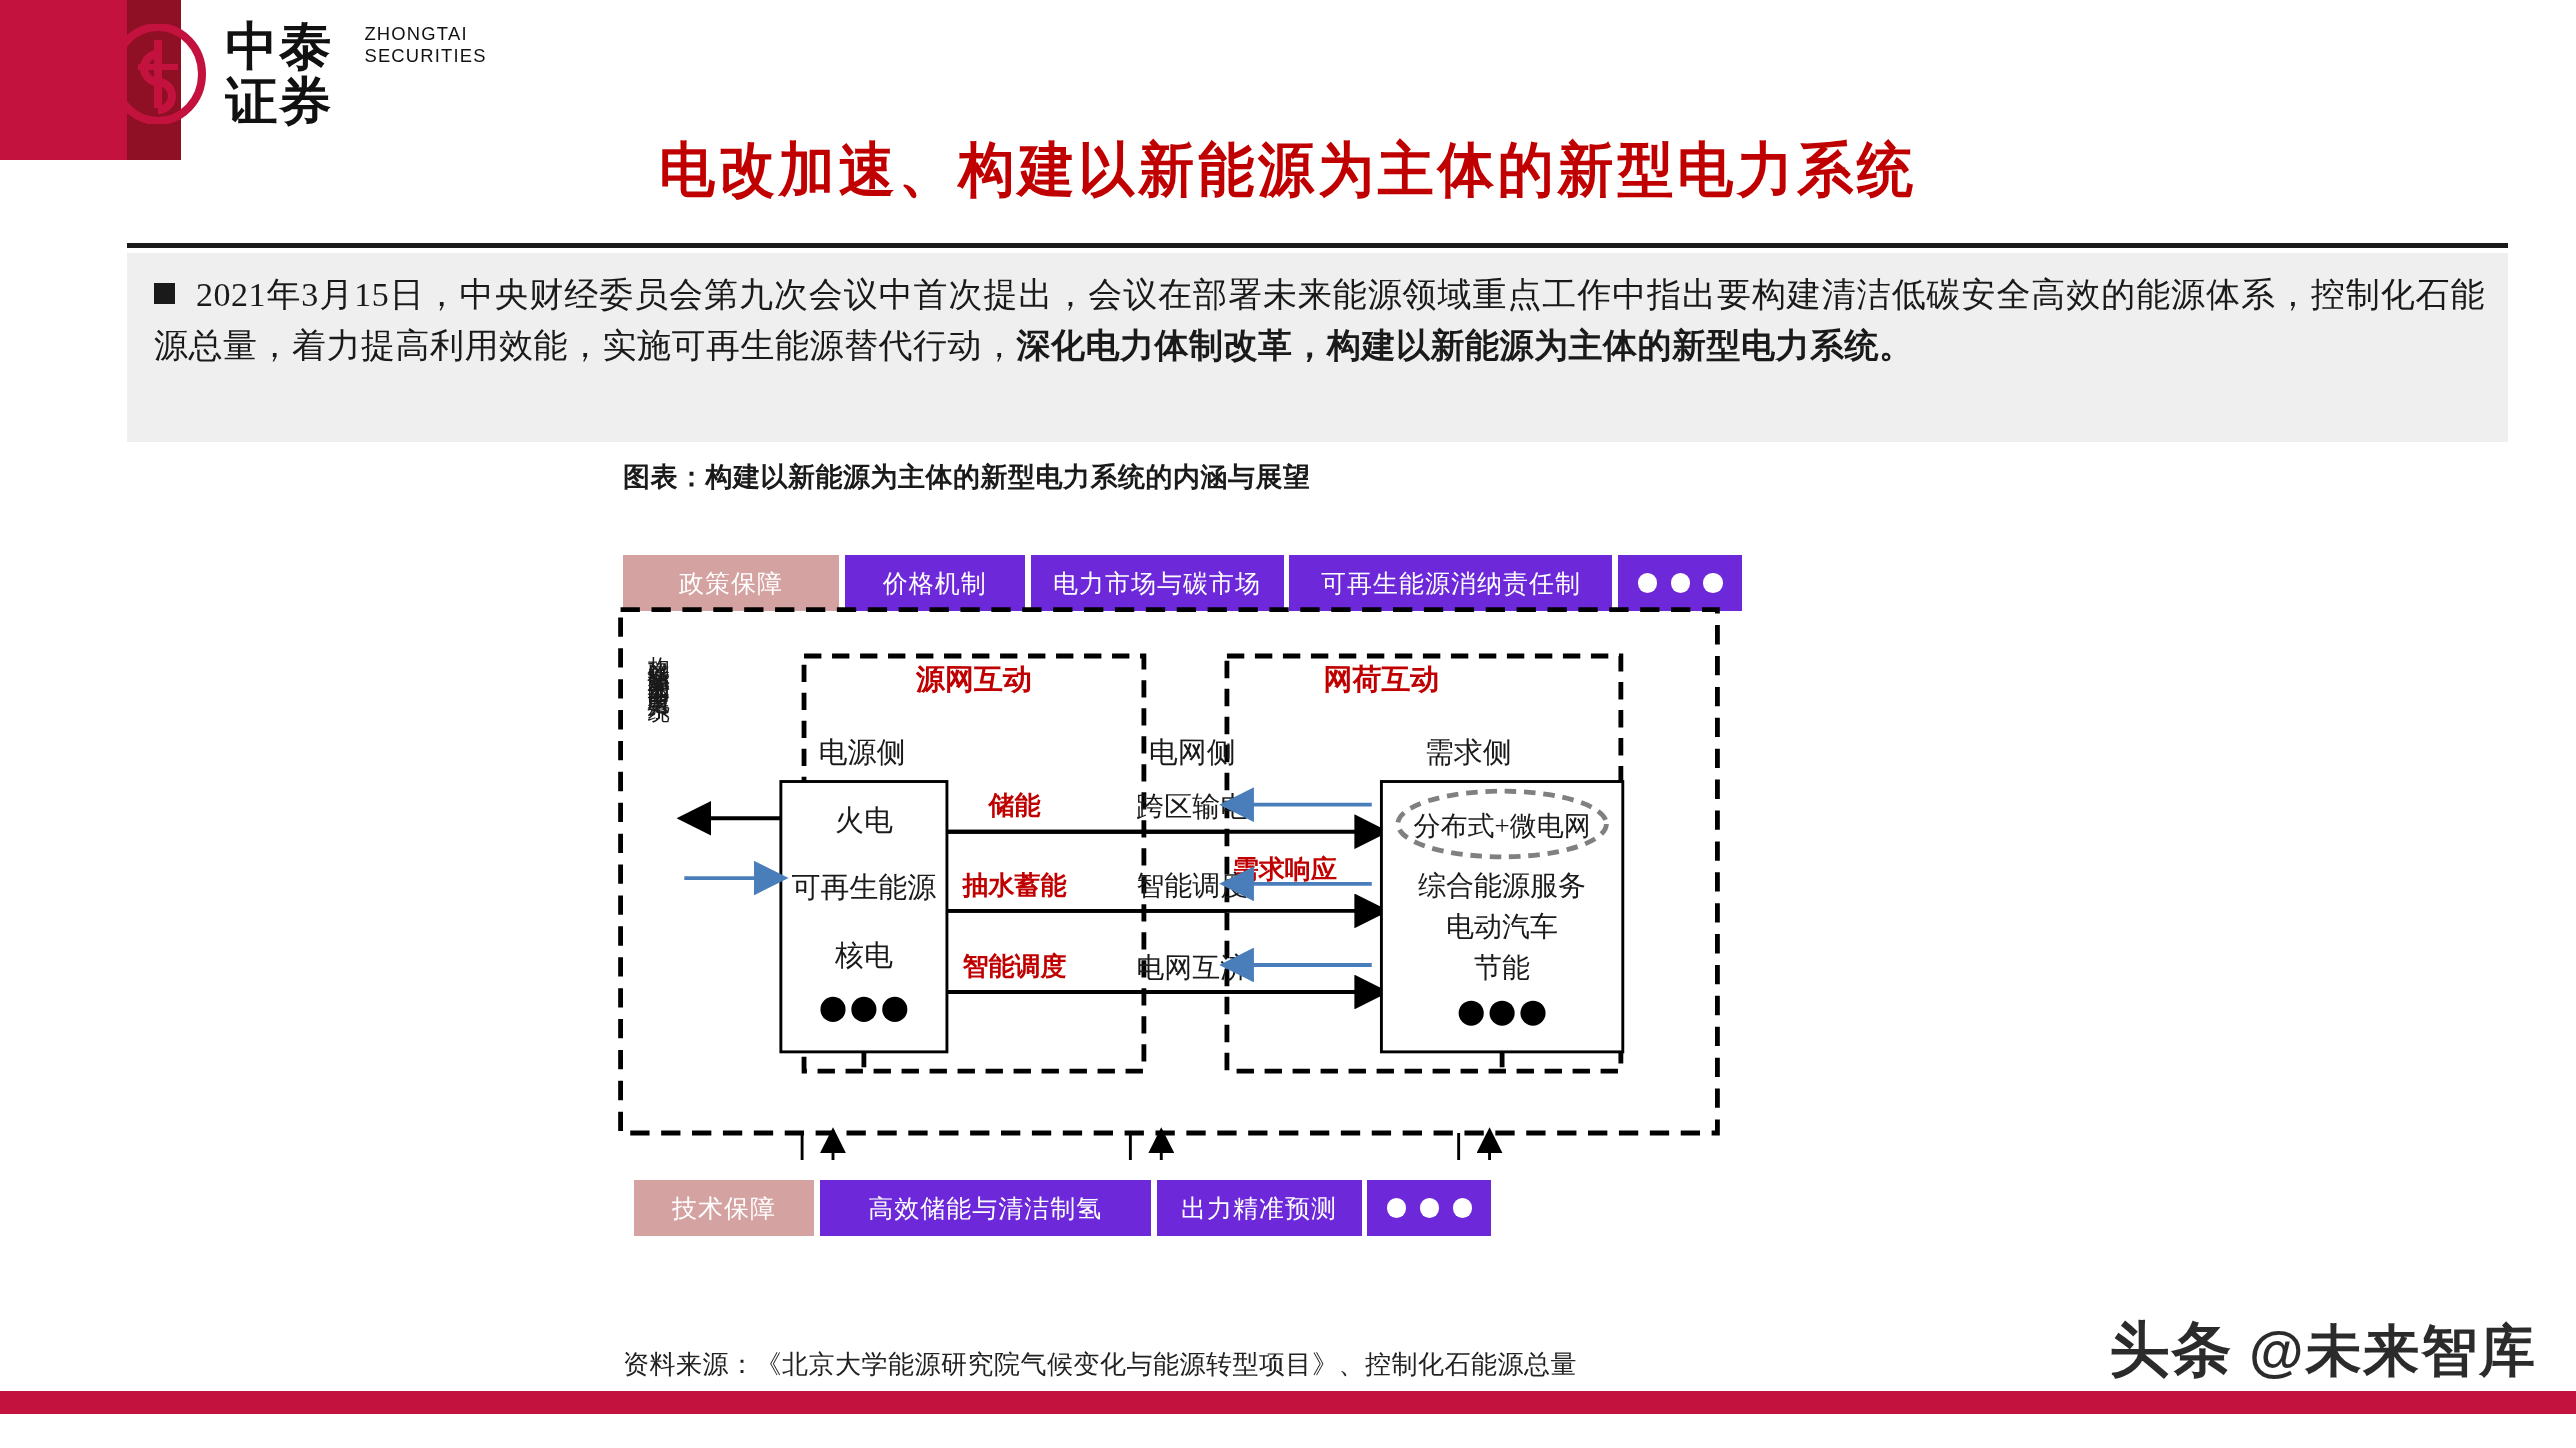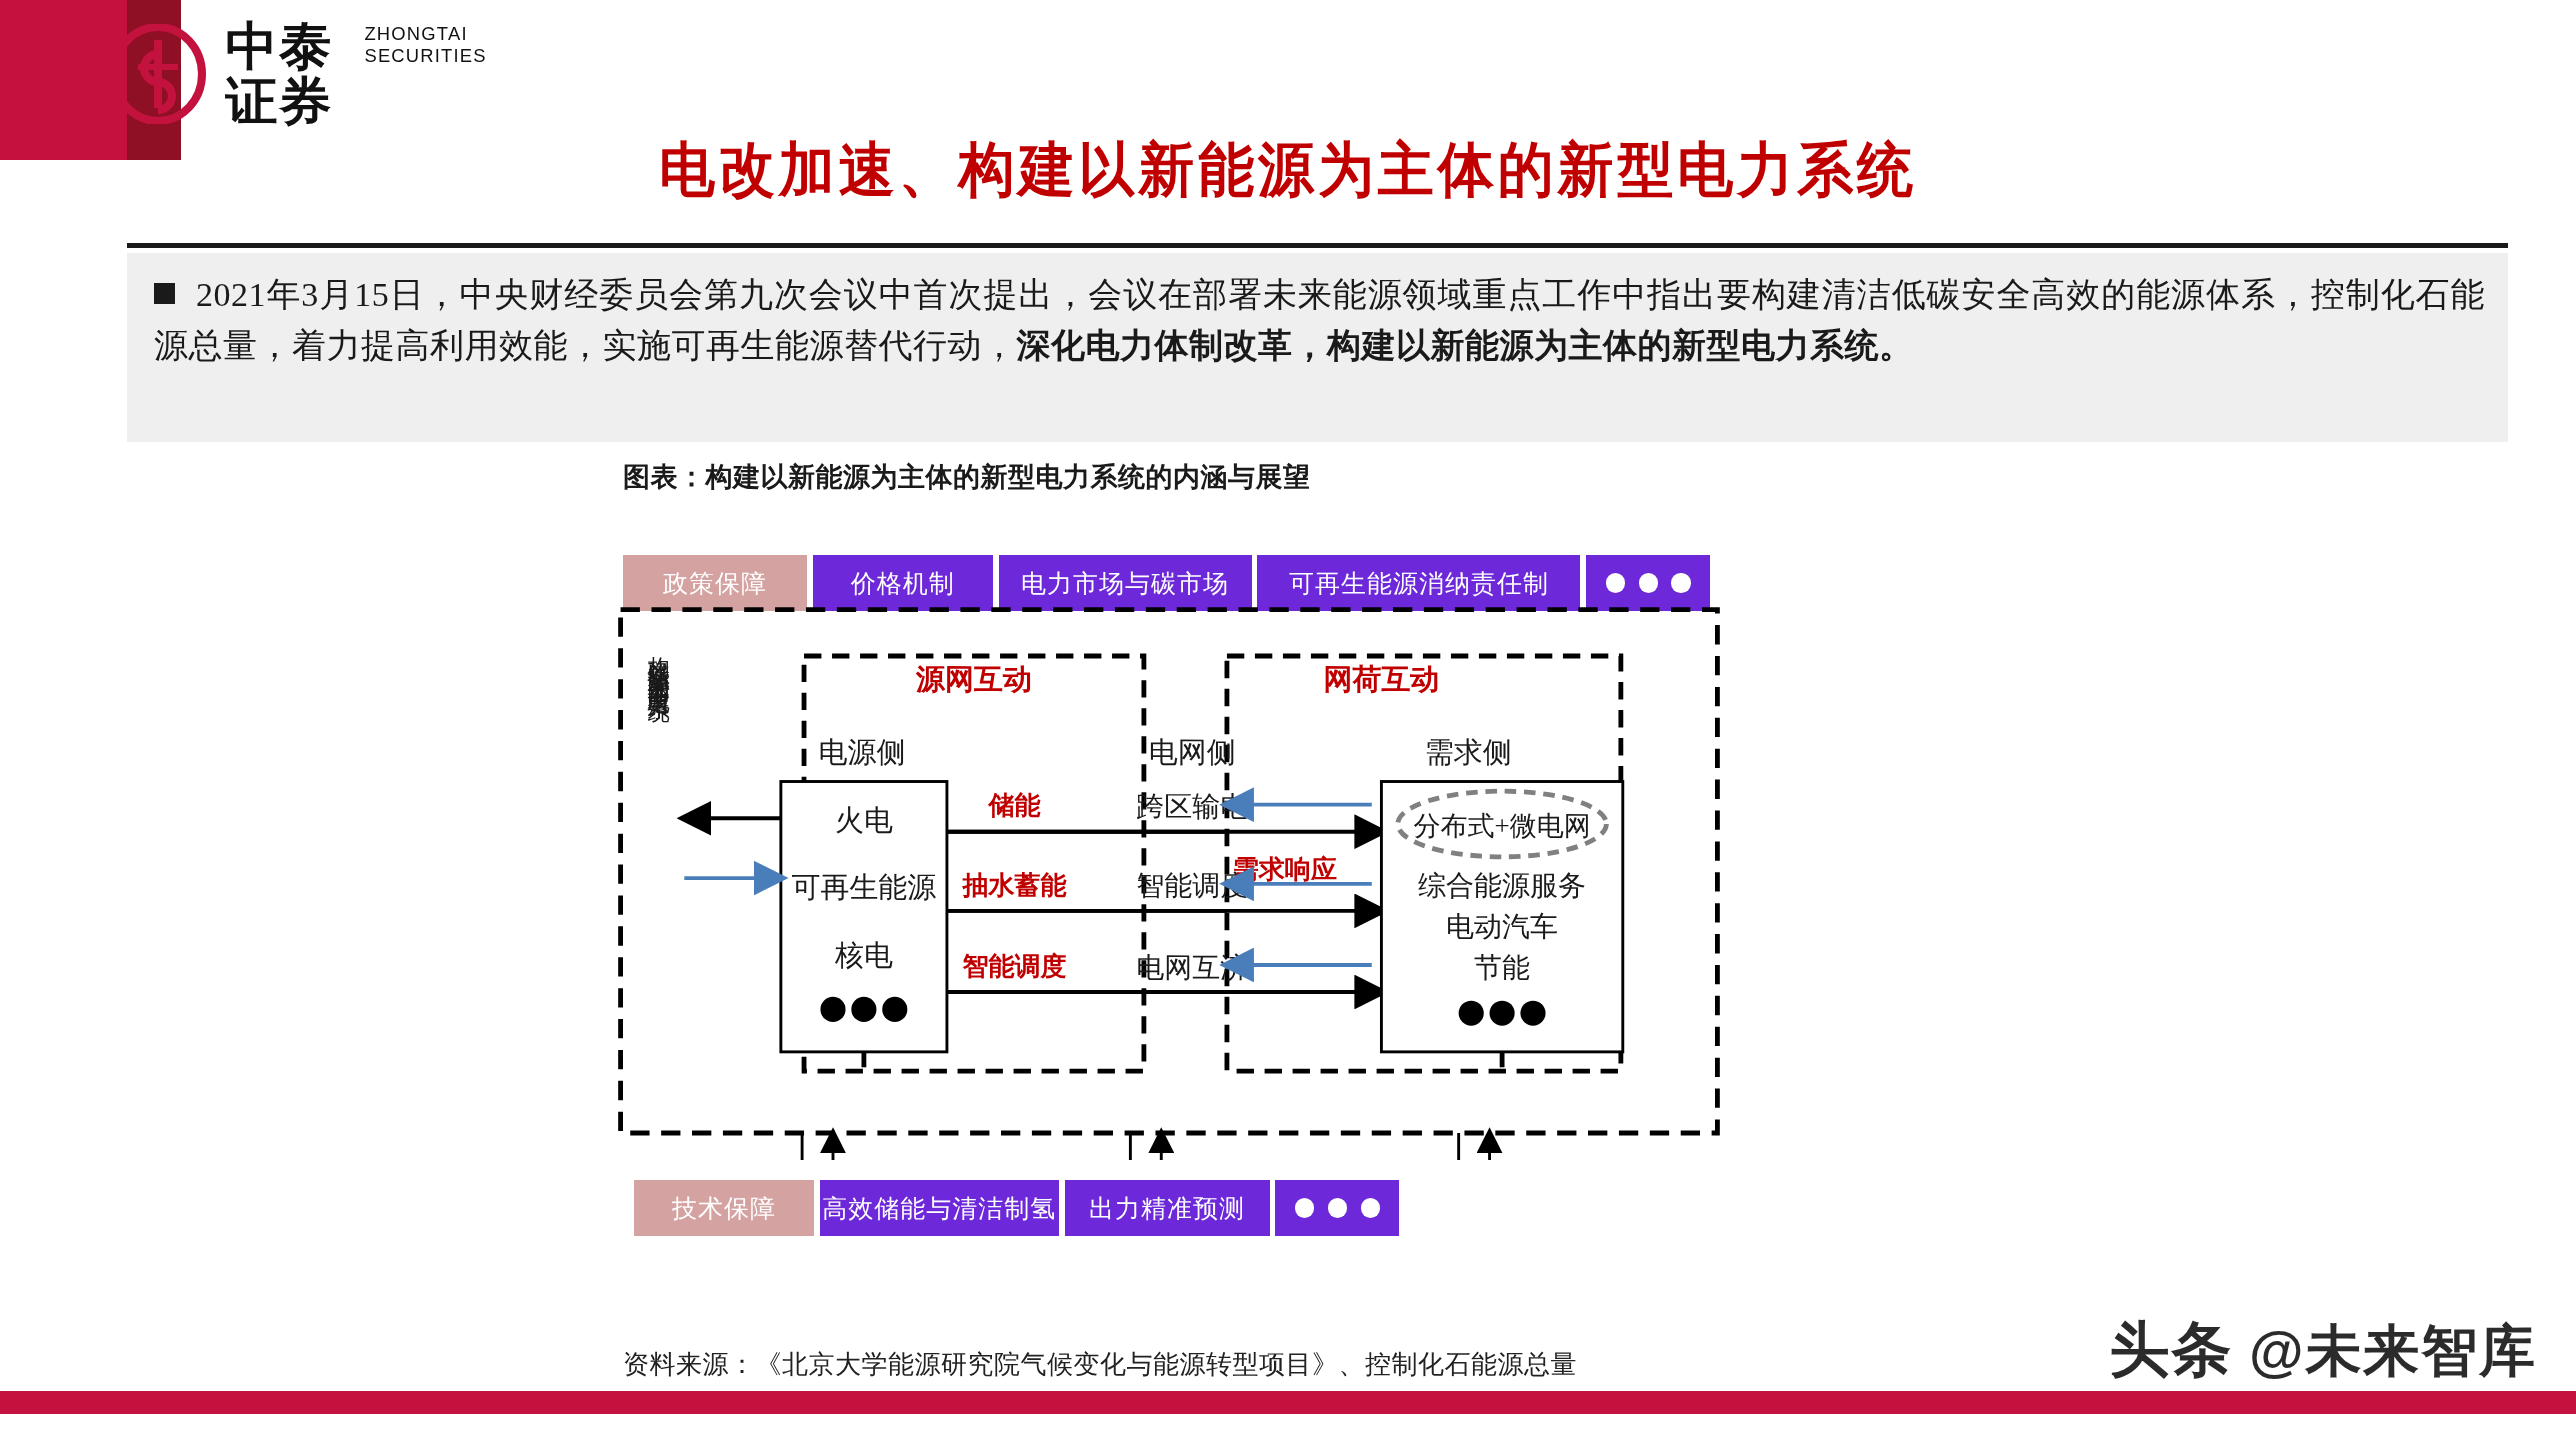--- a/index.html
+++ b/index.html
@@ -120,7 +120,7 @@
   <div class="fig-caption">图表：构建以新能源为主体的新型电力系统的内涵与展望</div>
 
   <div class="bar-row top-bar">
-    <div class="bar-cell light" style="width:184px">政策保障</div>
+    <div class="bar-cell light" style="width:216px">政策保障</div>
     <div class="bar-cell" style="width:180px">价格机制</div>
     <div class="bar-cell" style="width:253px">电力市场与碳市场</div>
     <div class="bar-cell" style="width:323px">可再生能源消纳责任制</div>

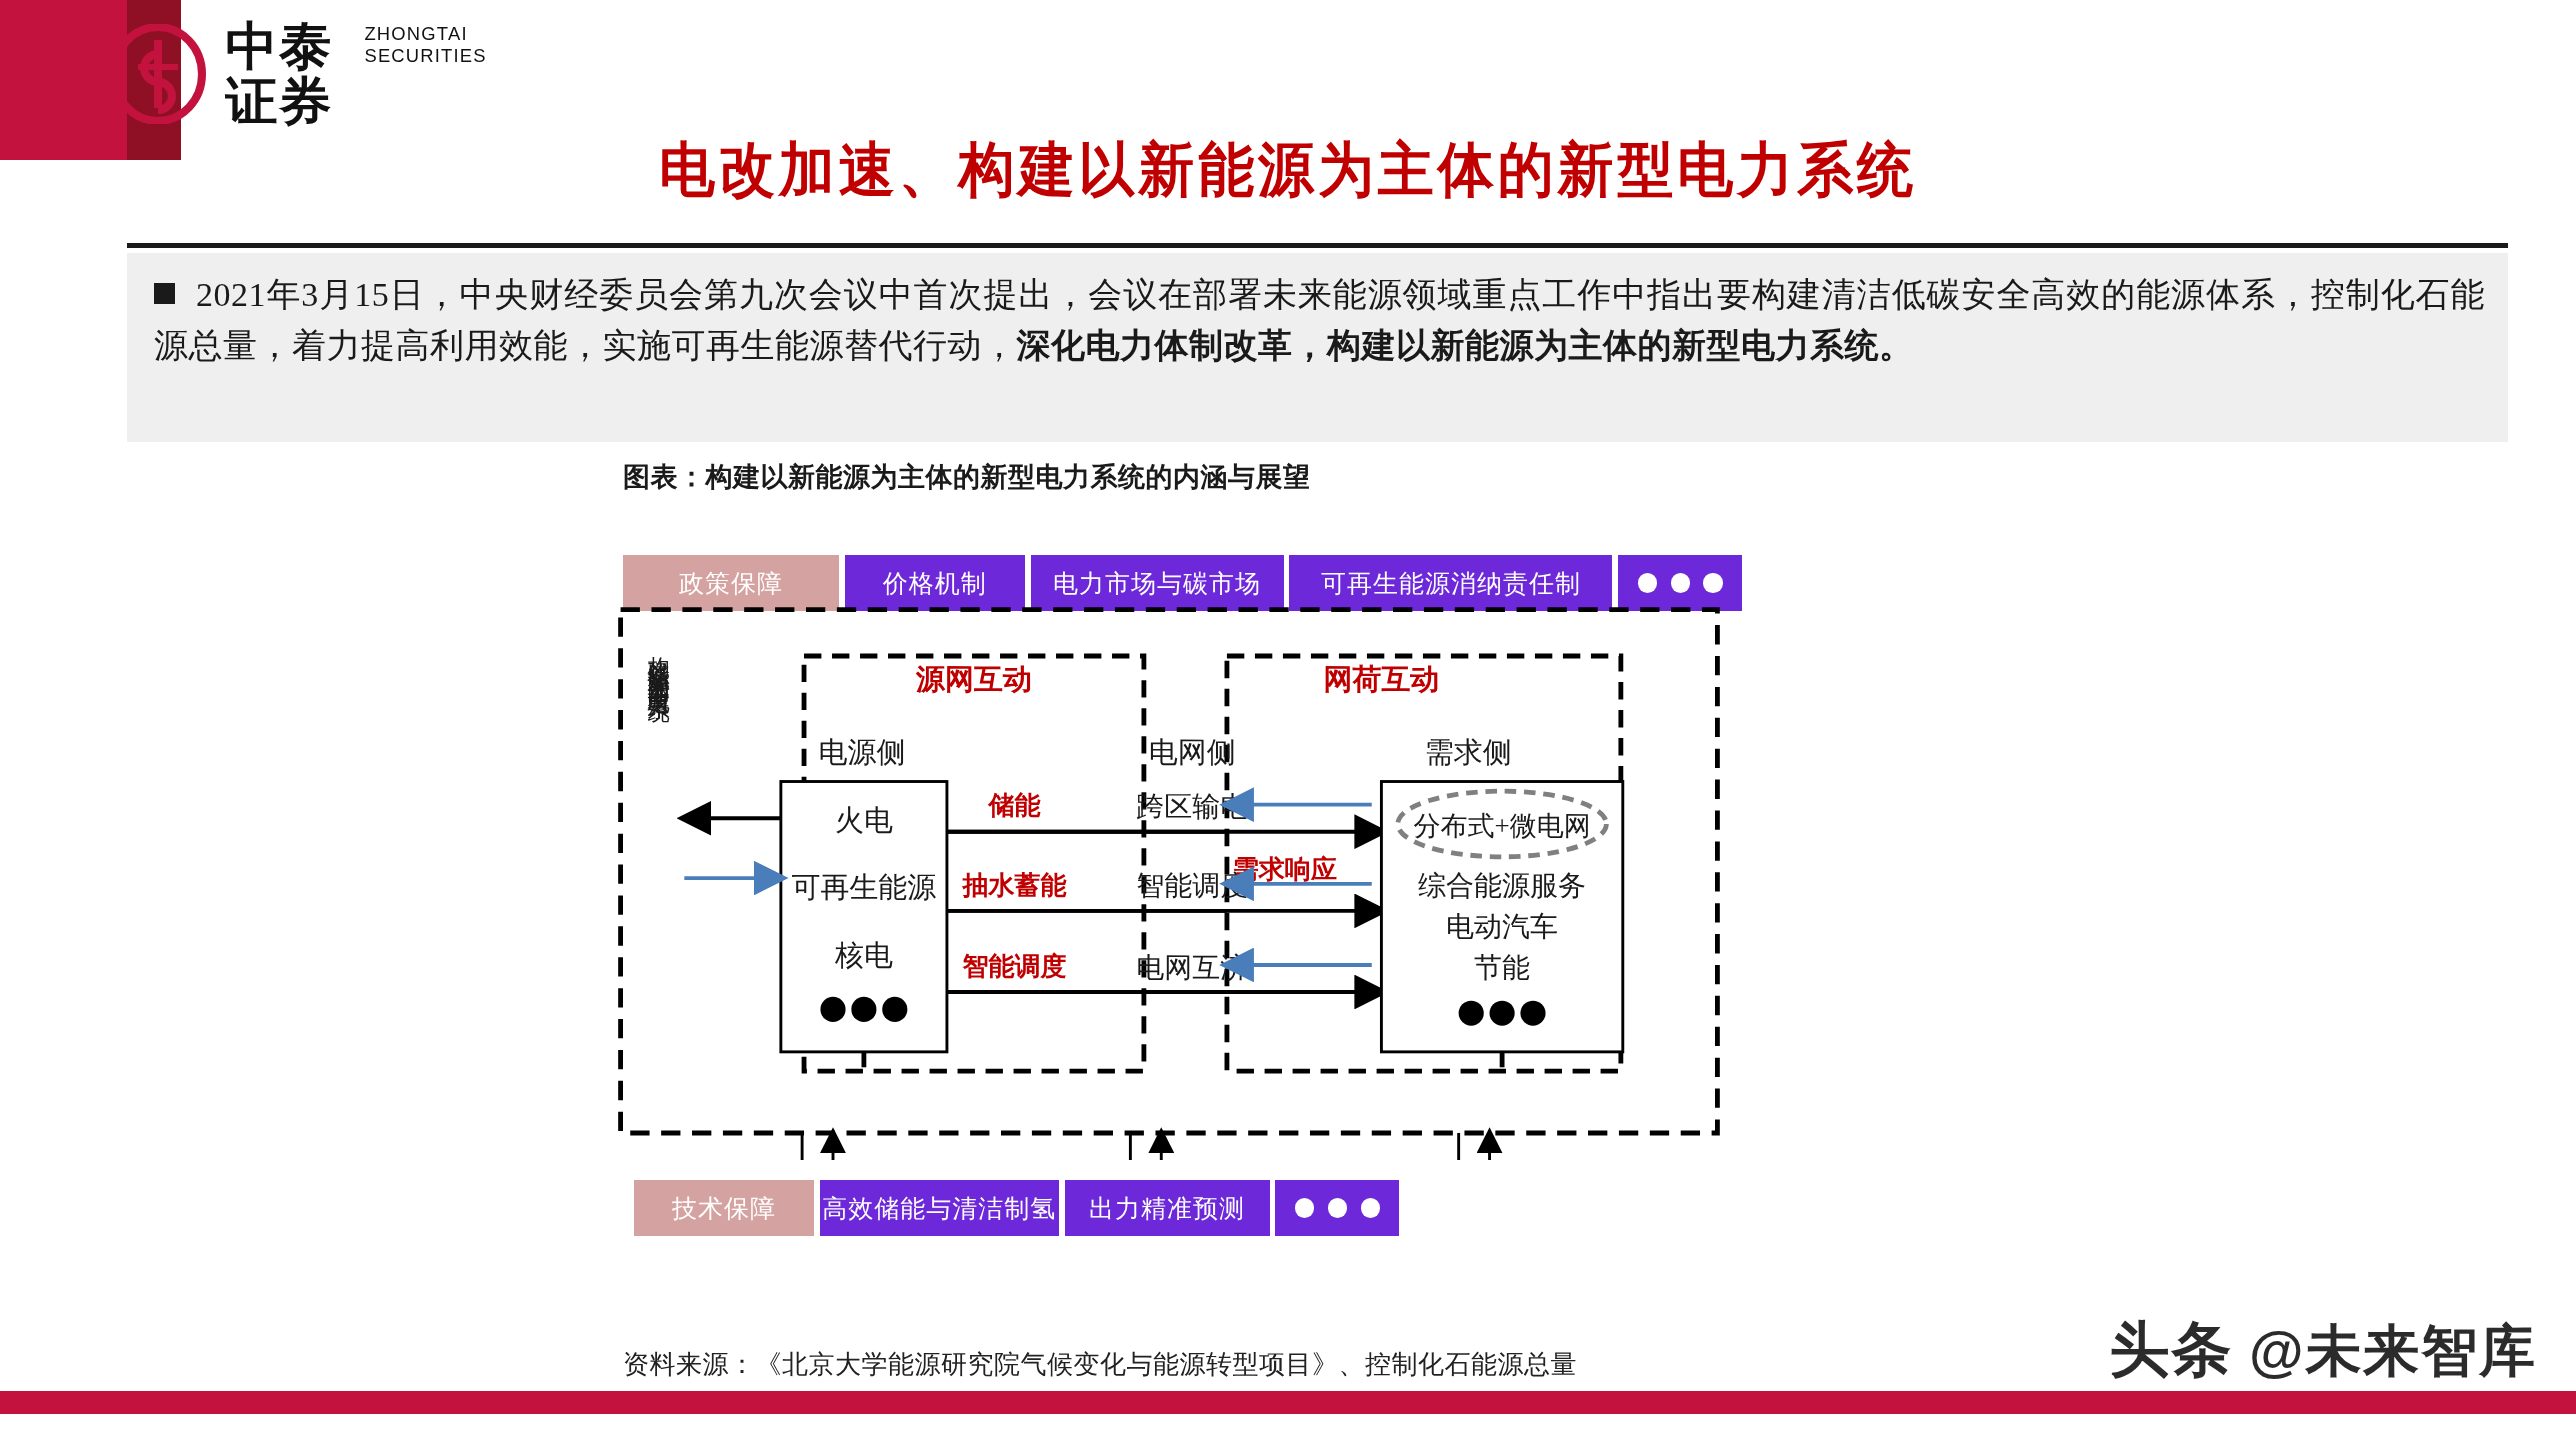--- a/index.html
+++ b/index.html
@@ -227,7 +227,7 @@
 
   <div class="bar-row bottom-bar">
     <div class="bar-cell light" style="width:180px">技术保障</div>
-    <div class="bar-cell" style="width:239px">高效储能与清洁制氢</div>
+    <div class="bar-cell" style="width:331px">高效储能与清洁制氢</div>
     <div class="bar-cell" style="width:205px">出力精准预测</div>
     <div class="bar-cell bar-dots" style="width:124px">
       <i class="wdot"></i>

